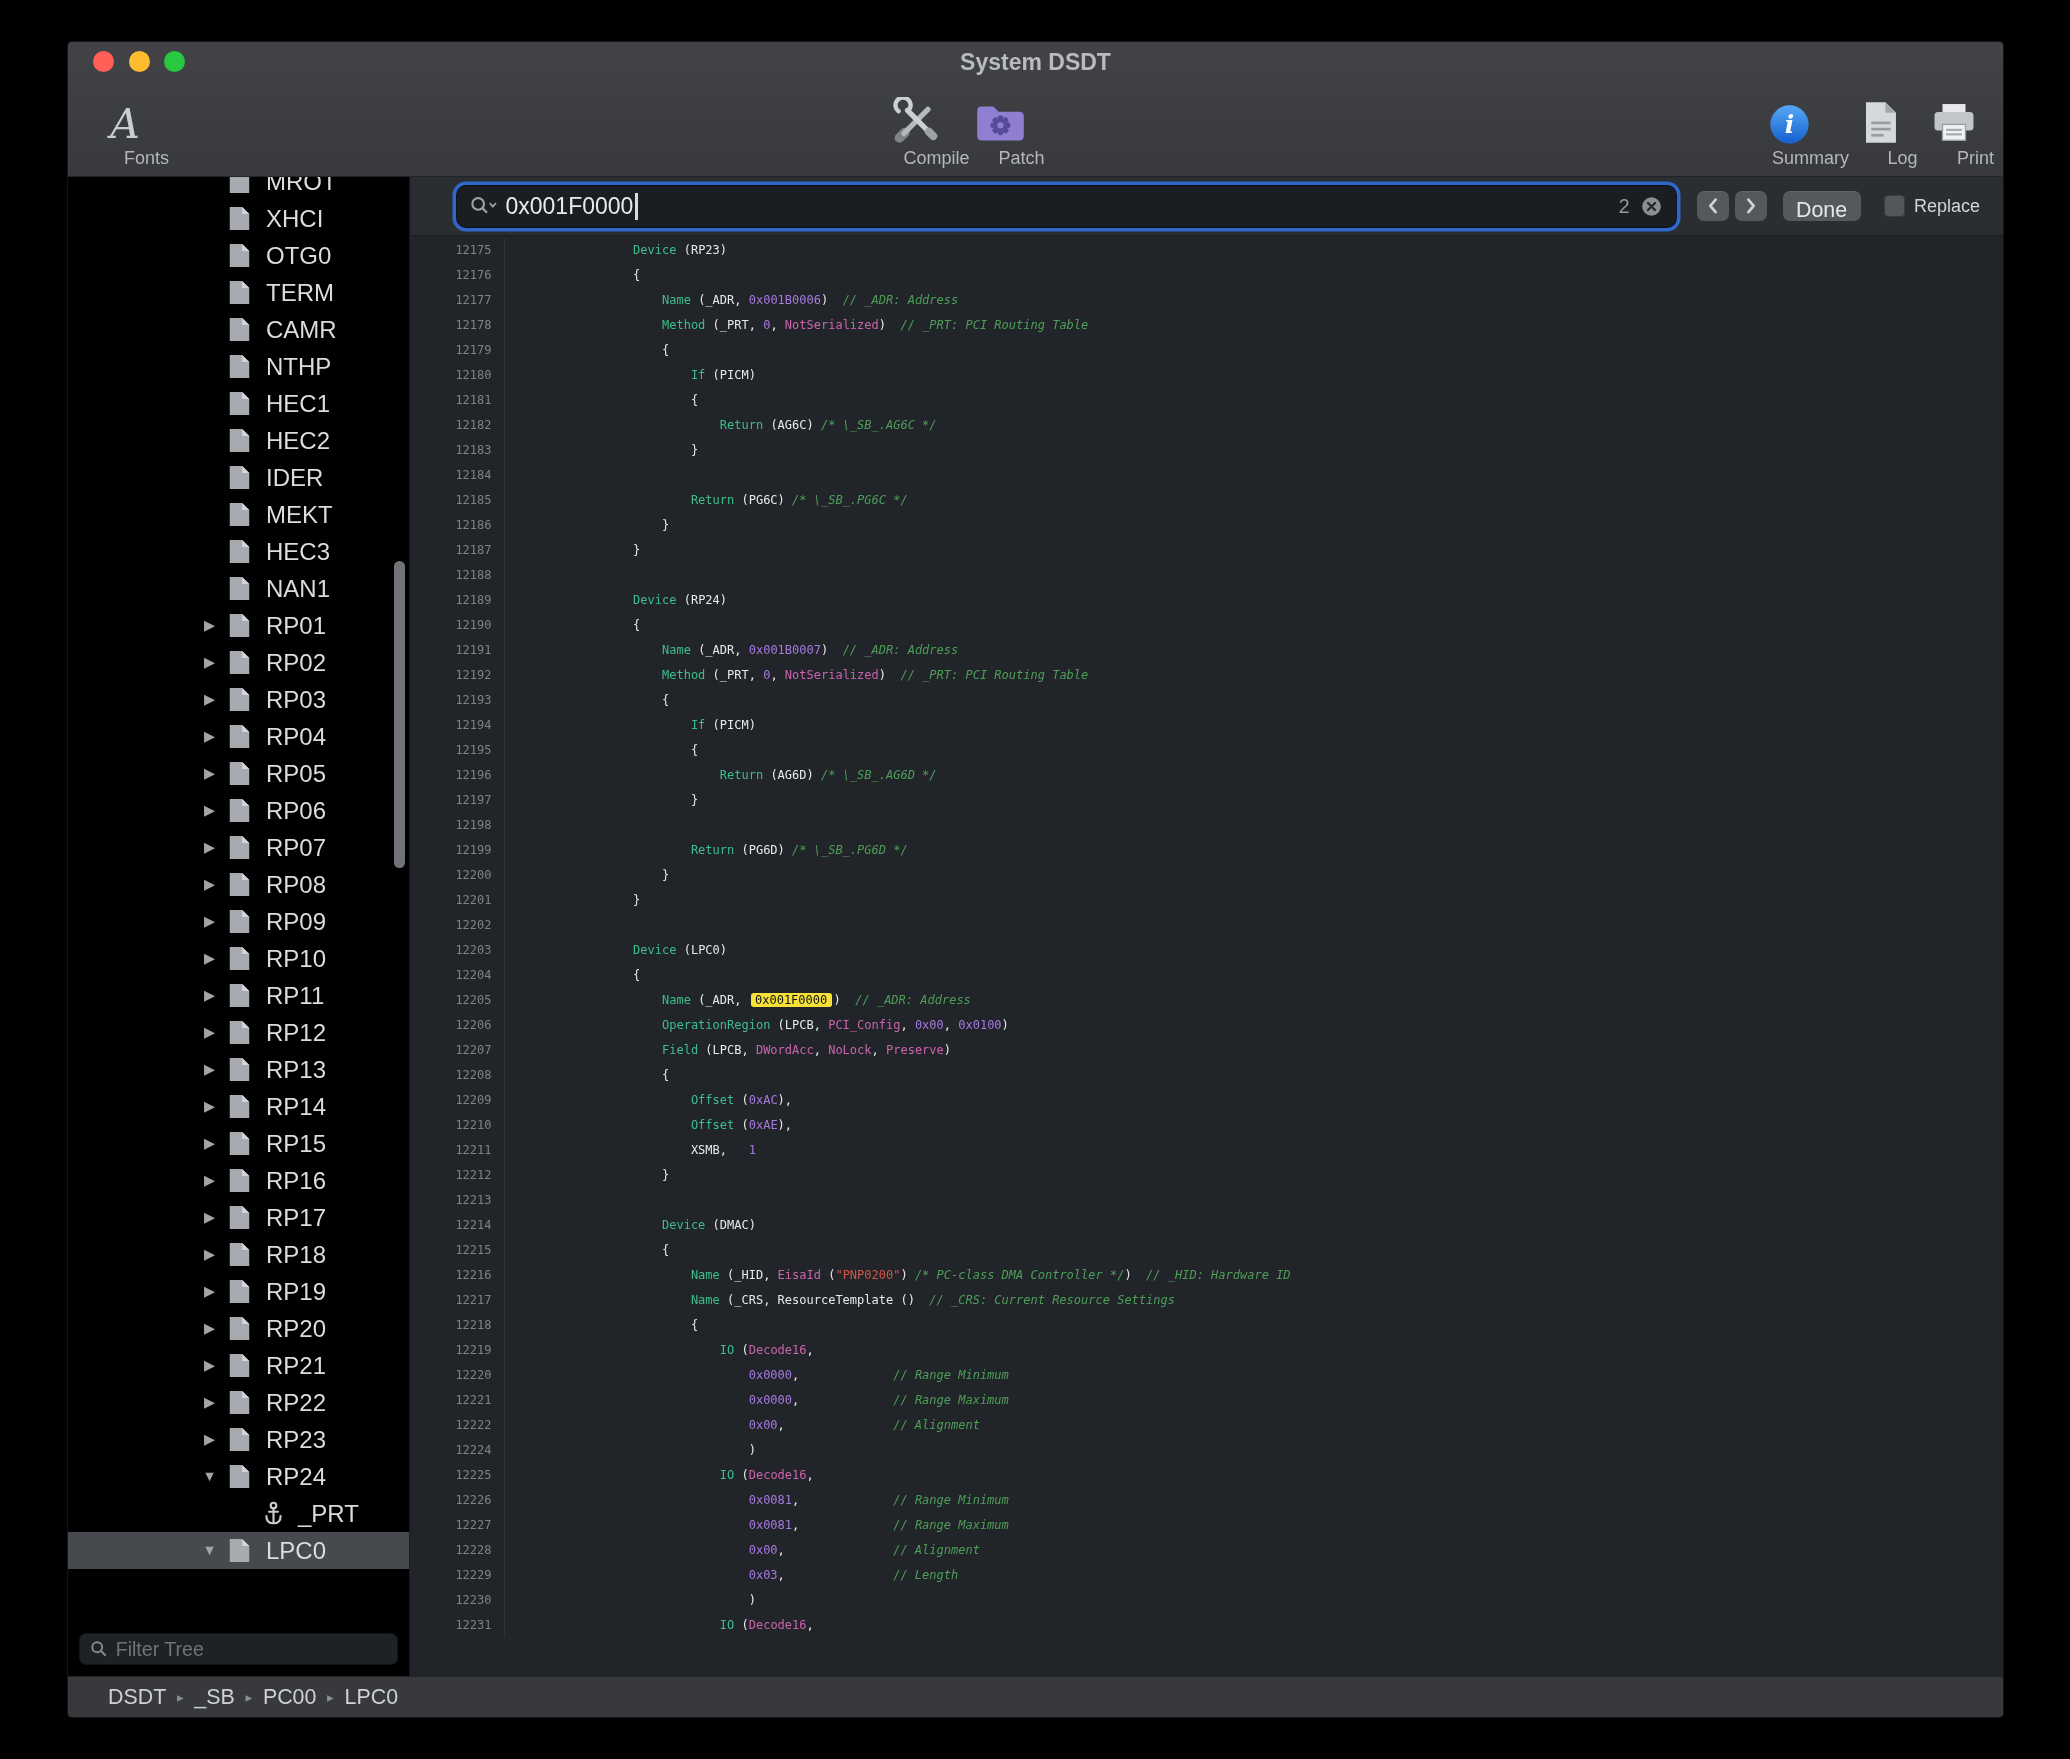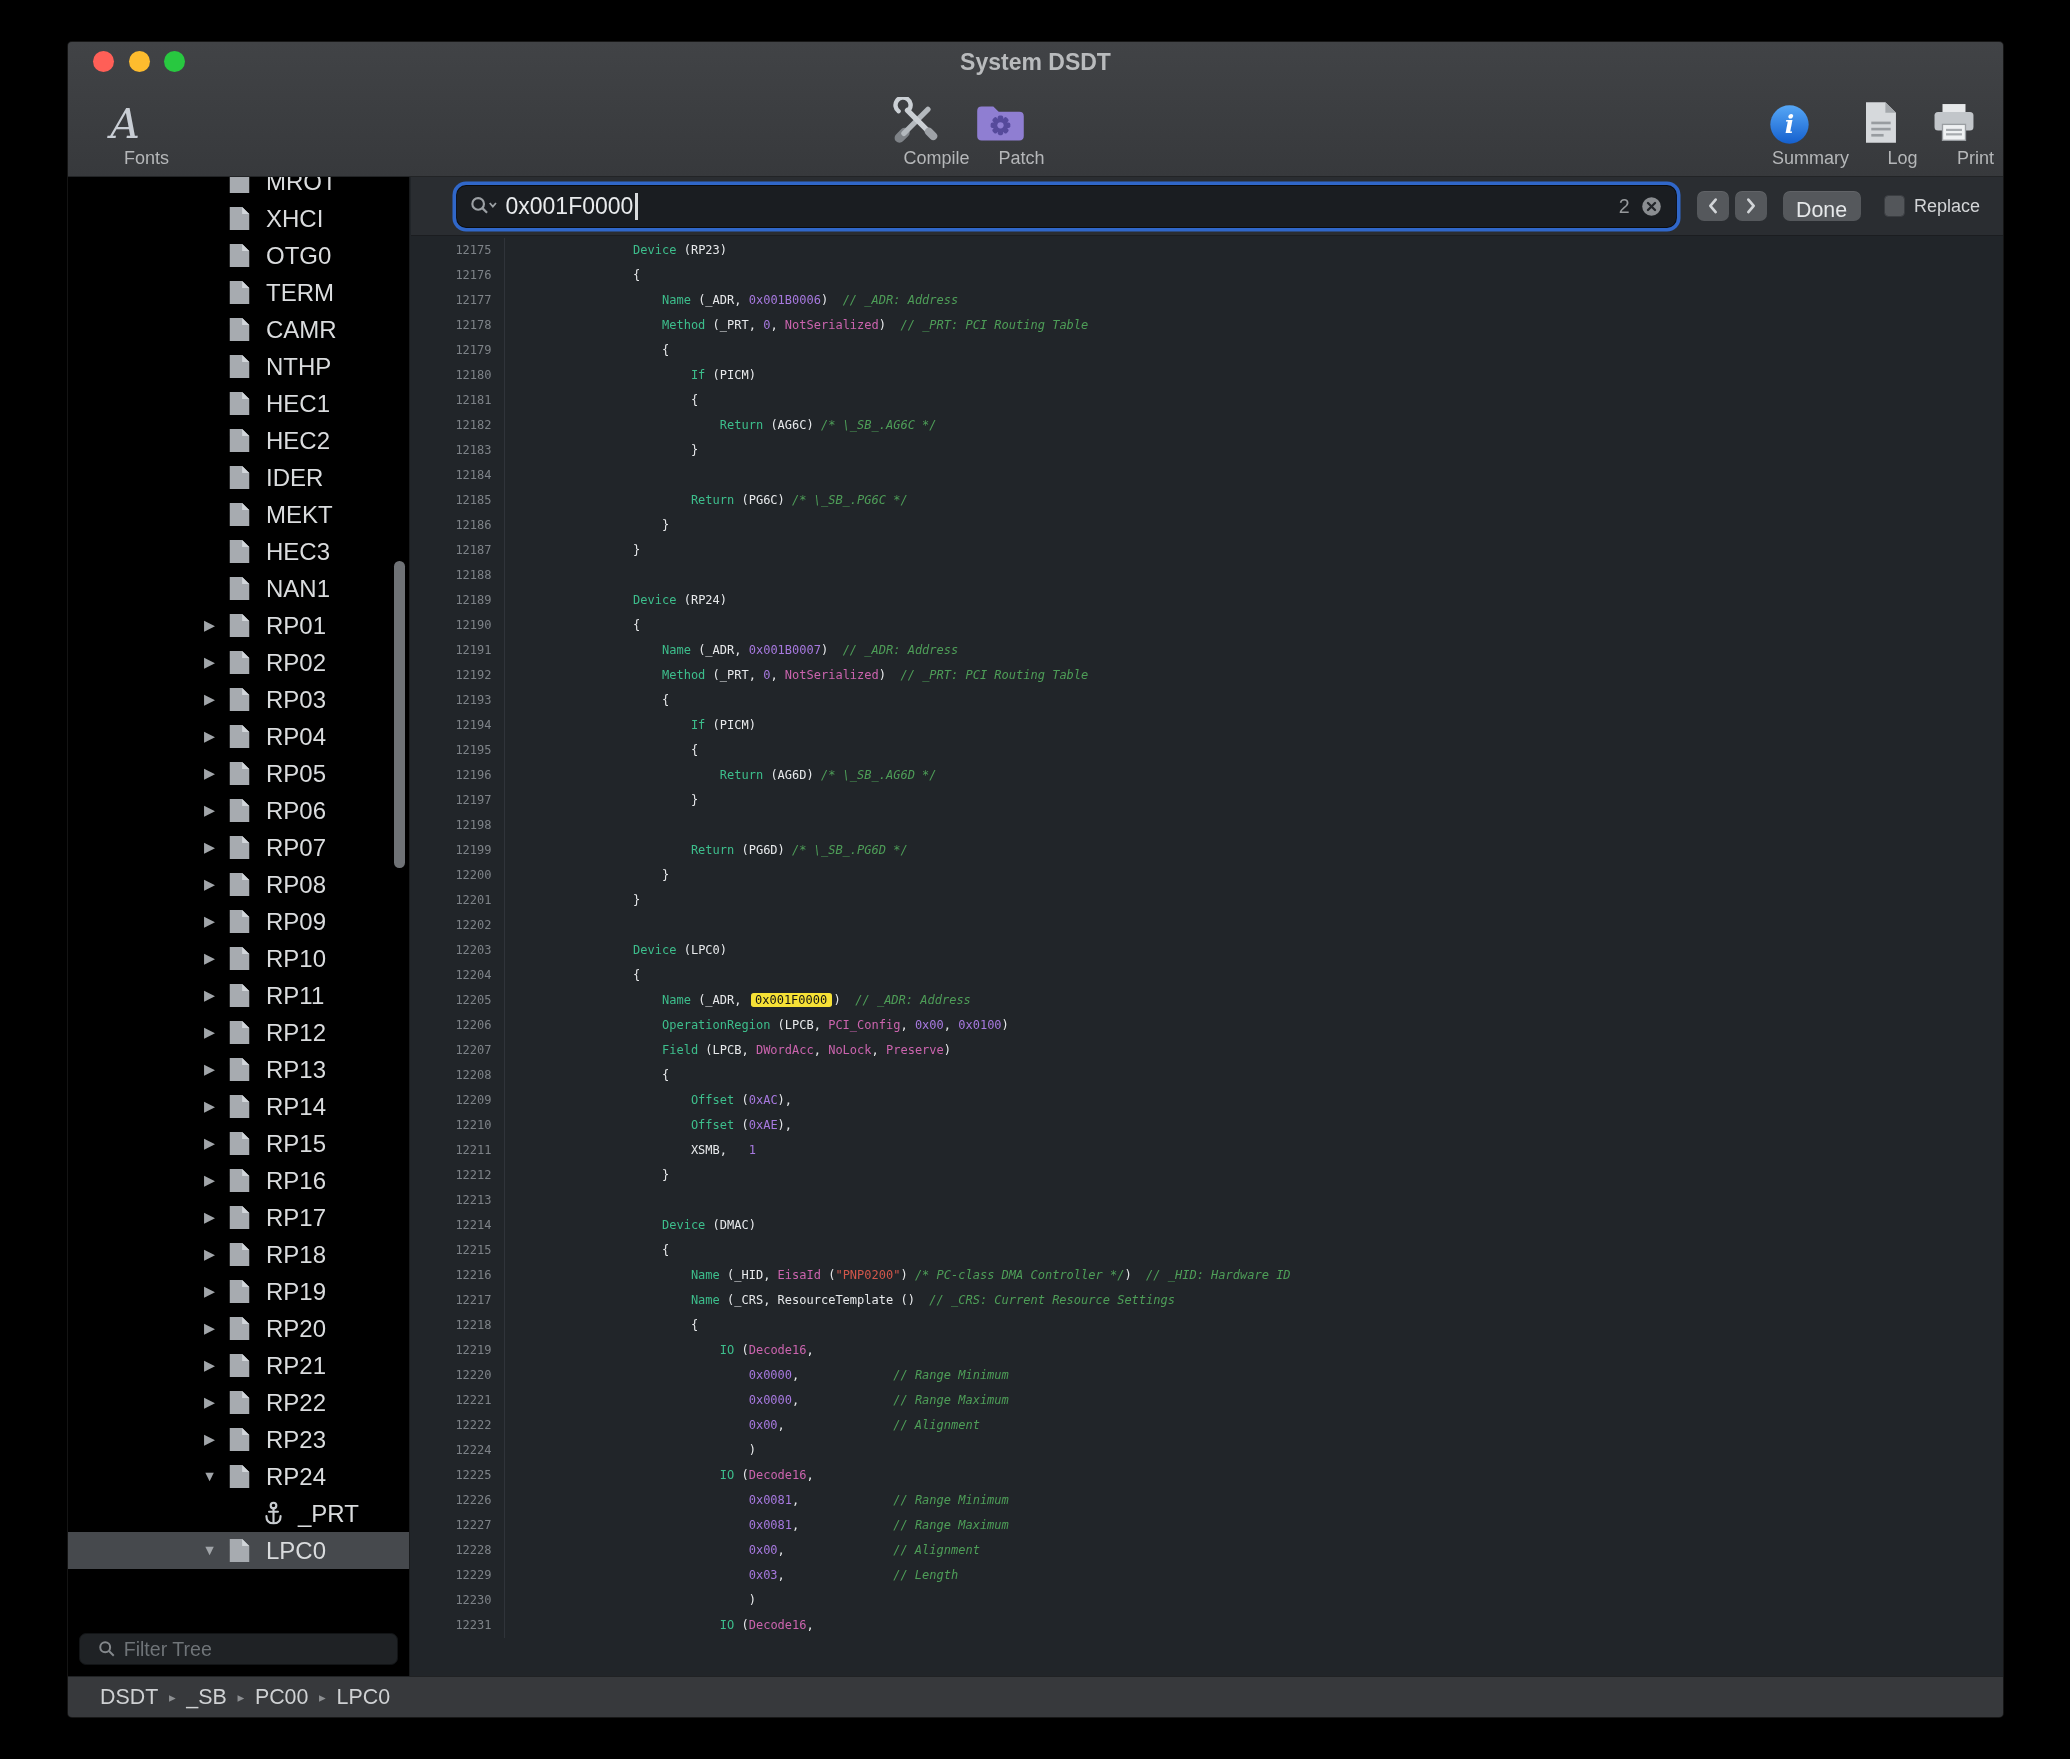--- a/index.html
+++ b/index.html
@@ -41,7 +41,7 @@
   .trow.child .tlabel{left:230px;}
   .sscroll{position:absolute;right:4.5px;top:384px;width:10.7px;height:307px;border-radius:5.3px;background:#6F7276;}
   .filter{position:absolute;left:10.7px;right:10.7px;bottom:10.7px;height:32px;background:#1F2225;
-          border:0.9px solid #121416;border-radius:7.1px;display:flex;align-items:center;padding:0 18px;margin-top:11px;}
+          border:0.9px solid #121416;border-radius:7.1px;display:flex;align-items:center;padding:0 10px;margin-top:11px;}
   .filter svg{margin-right:8px;flex:none;}
   .filter-ph{font-size:19.6px;color:#6F7478;}
 

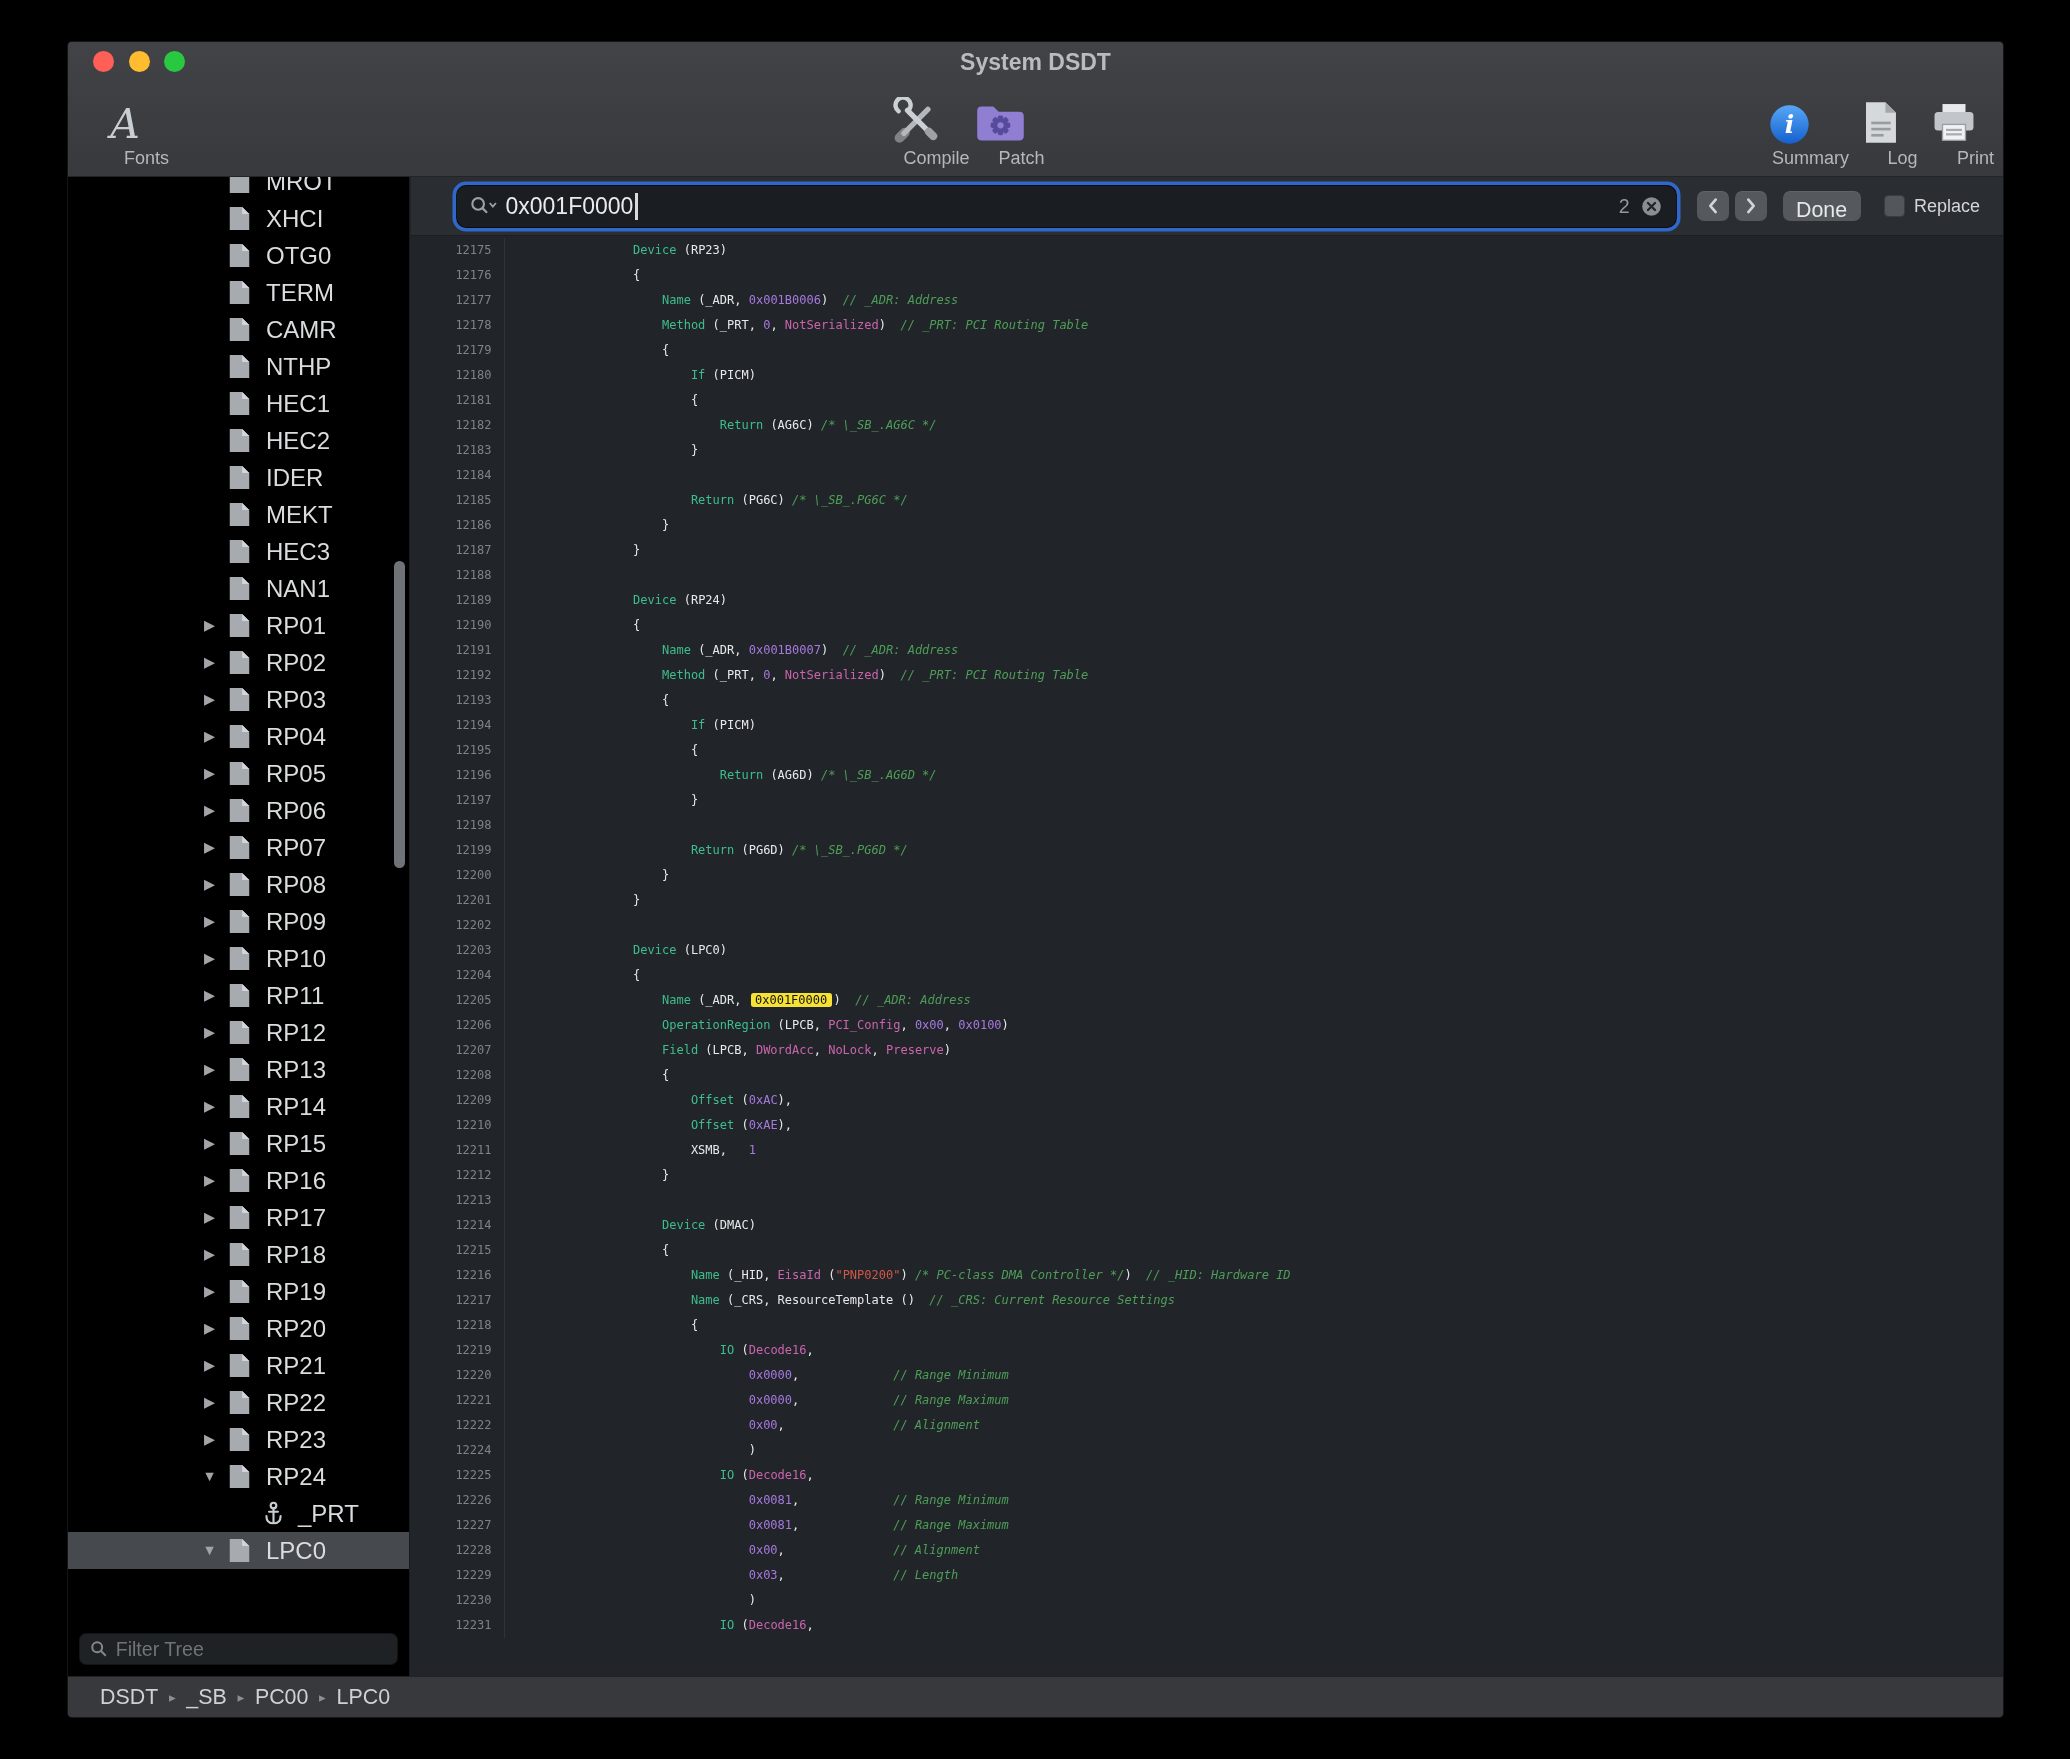--- a/index.html
+++ b/index.html
@@ -81,7 +81,7 @@
 
   
   .statusbar{position:absolute;left:0;right:0;bottom:0;height:41px;background:#37393C;
-             border-top:0.9px solid #202224;display:flex;align-items:center;padding-left:32px;}
+             border-top:0.9px solid #202224;display:flex;align-items:center;padding-left:40px;}
   .bc-item{font-size:21.4px;color:#CFD1D3;}
   .bc-sep{font-size:13.4px;color:#8C8F92;margin:0 10.7px;}
 </style>

